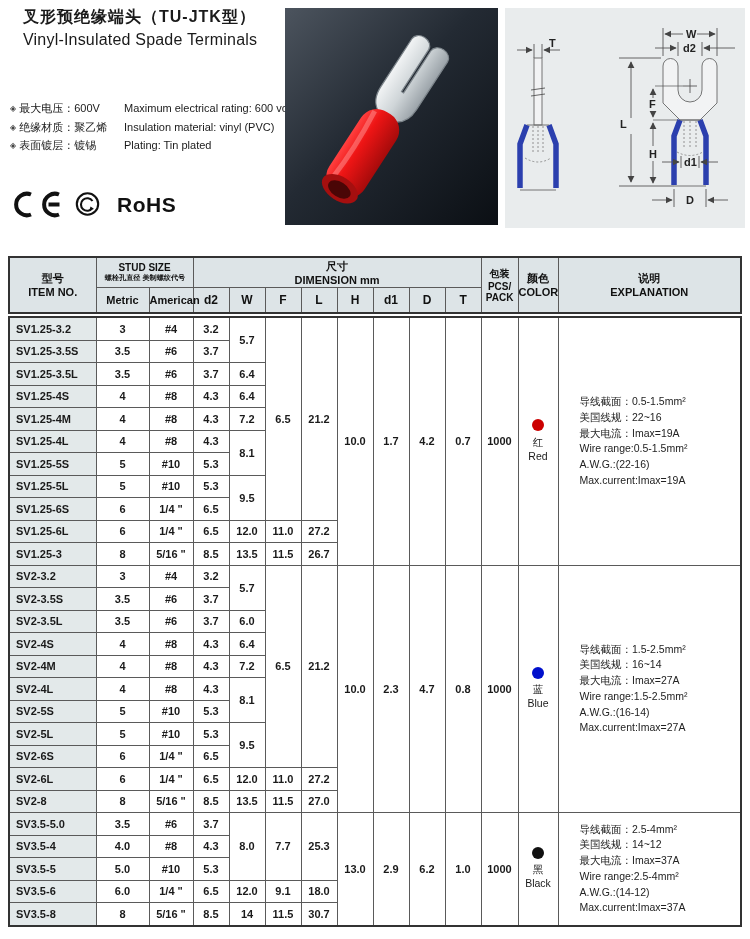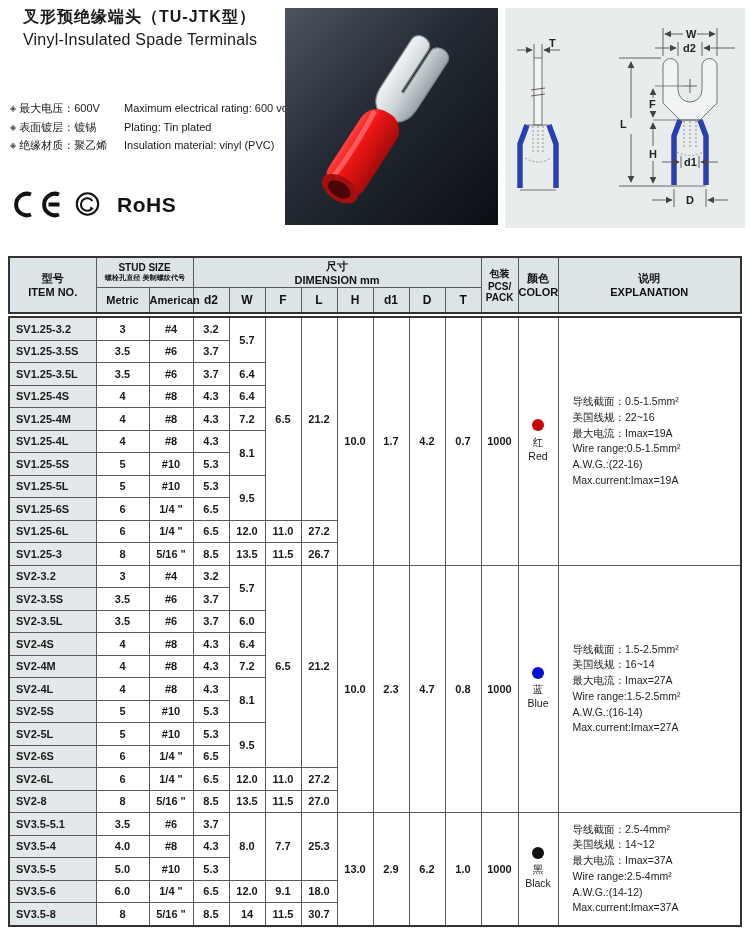--- a/index.html
+++ b/index.html
@@ -54,12 +54,12 @@
     <span>Maximum electrical rating: 600 volts</span>
   </div>
   <div class="spec-row">
+    <span class="spec-zh"><span class="bullet">◈</span><span>绝缘材质：聚乙烯</span></span>
+    <span>Insulation material: vinyl (PVC)</span>
+  </div>
+  <div class="spec-row">
     <span class="spec-zh"><span class="bullet">◈</span><span>表面镀层：镀锡</span></span>
     <span>Plating: Tin plated</span>
-  </div>
-  <div class="spec-row">
-    <span class="spec-zh"><span class="bullet">◈</span><span>绝缘材质：聚乙烯</span></span>
-    <span>Insulation material: vinyl (PVC)</span>
   </div>
 </div>
 

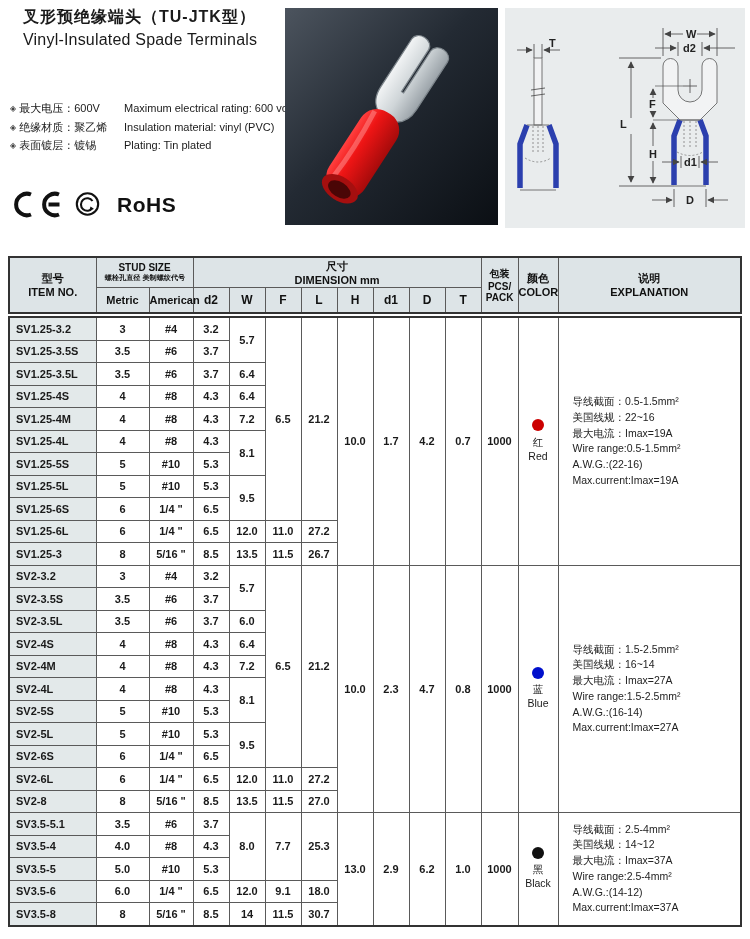--- a/index.html
+++ b/index.html
@@ -36,7 +36,7 @@
     font-size:11px;font-weight:bold;text-align:center;vertical-align:middle;color:#1a1a1a;}
   #body-table td.item{background:#e3e9ea;text-align:left;padding-left:6px;}
   #body-table td.expl{font-weight:normal;font-size:10.5px;text-align:left;
-    padding:4px 4px 4px 14px;line-height:1.5;color:#222;}
+    padding:4px 4px 4px 21px;line-height:1.5;color:#222;}
   #body-table td.colorcell{font-weight:normal;font-size:10.5px;line-height:1.3;}
   .dot{display:inline-block;width:12px;height:12px;border-radius:50%;margin-bottom:1px;}
 </style>

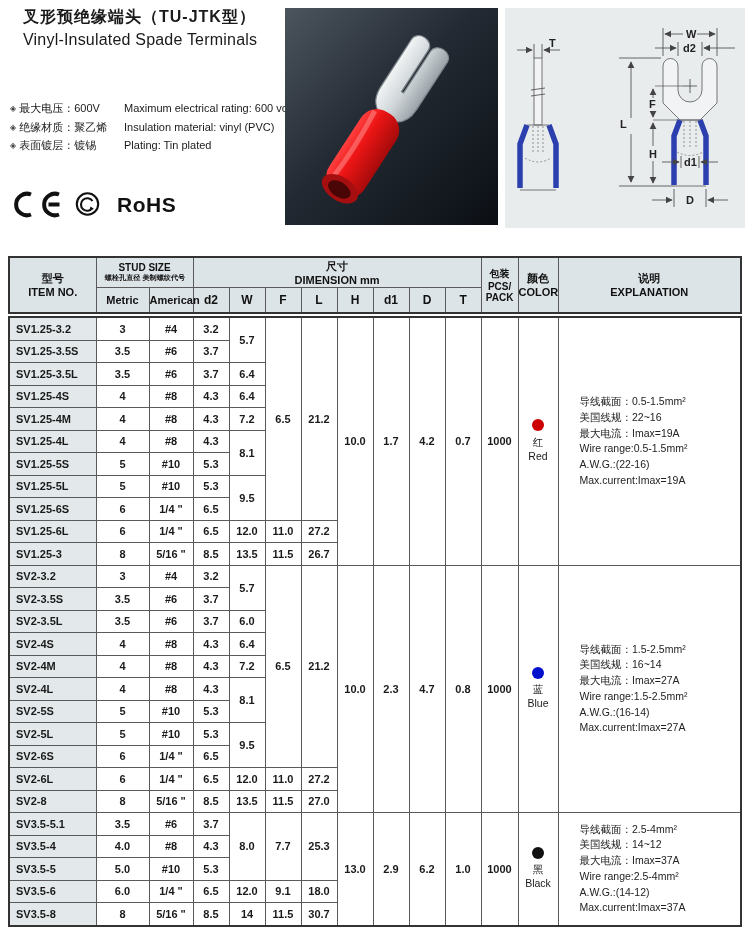--- a/index.html
+++ b/index.html
@@ -456,7 +456,7 @@
         <td>27.0</td>
       </tr>
       <tr>
-        <td class="item">SV3.5-5.1</td>
+        <td class="item">SV3.5-5.0</td>
         <td>3.5</td>
         <td>#6</td>
         <td>3.7</td>

